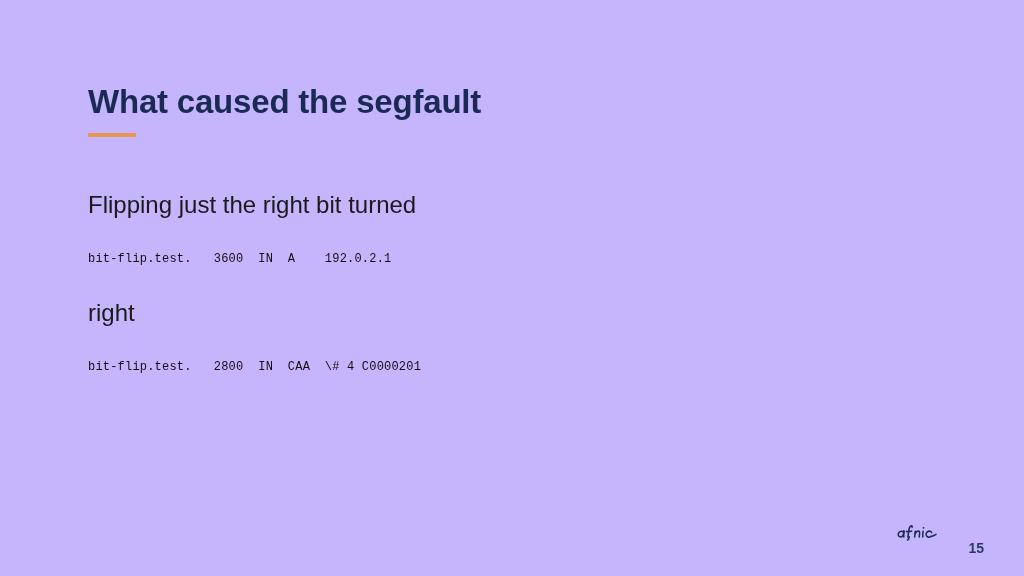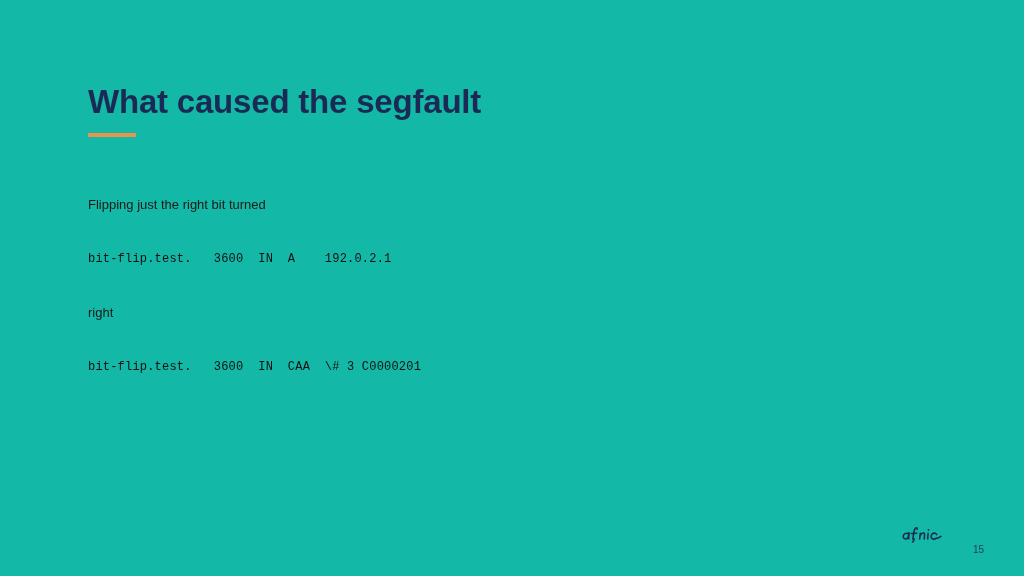--- a/index.html
+++ b/index.html
@@ -18,7 +18,7 @@
   .slide {
     position: absolute;
     inset: 0;
-    background: #14b8a6;
+    background: #c4b5fd;
   }
 
   

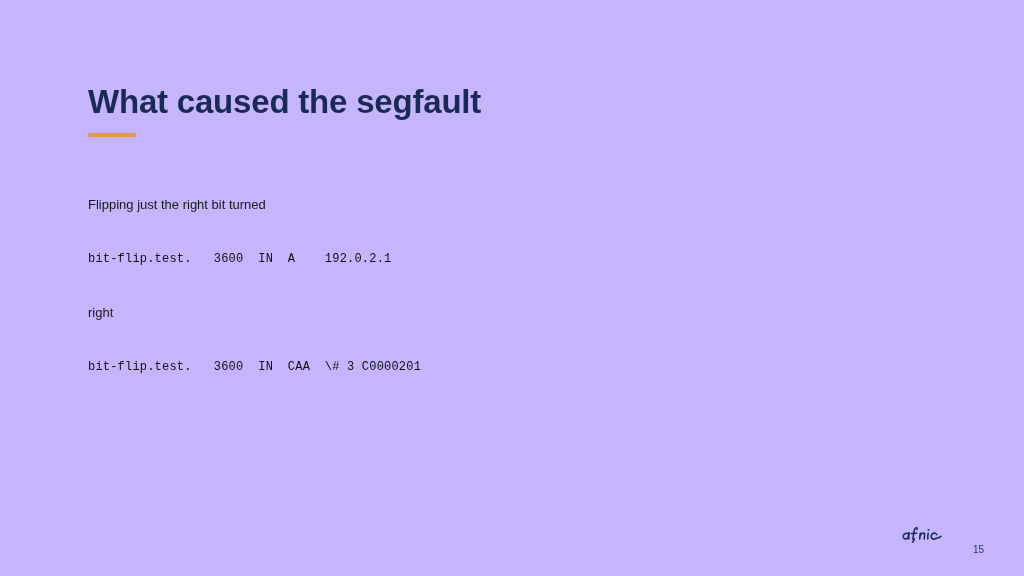--- a/index.html
+++ b/index.html
@@ -54,7 +54,7 @@
   }
   .prose-line {
     font-family: "Liberation Sans", sans-serif;
-    font-size: 13px;
+    font-size: 24px;
     font-weight: normal;
     line-height: 26px;
     color: #1a1a1a;

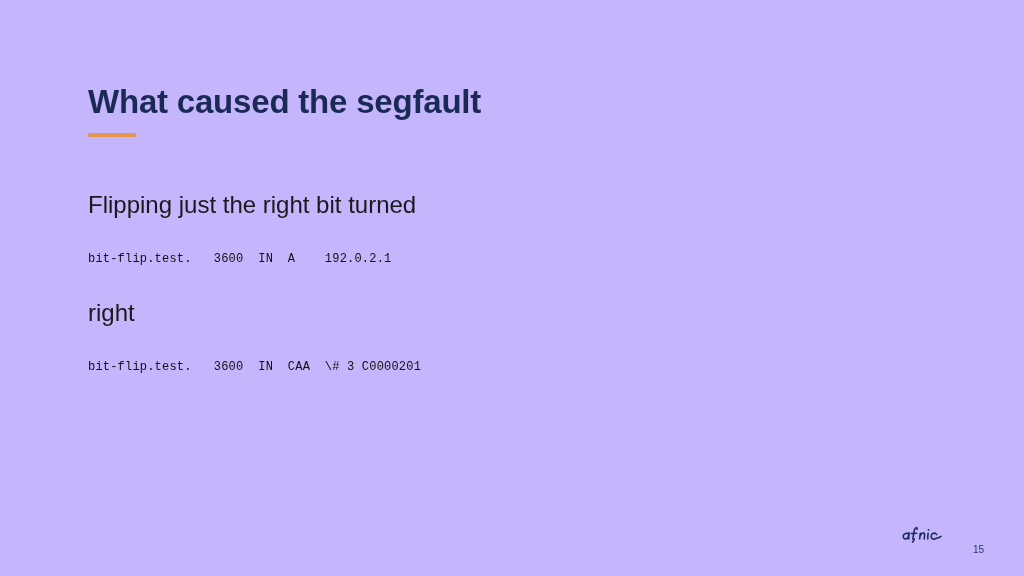--- a/index.html
+++ b/index.html
@@ -122,7 +122,7 @@
 
     <div class="gap-c"></div>
 
-    <p class="code-line">bit-flip.test.   3600  IN  CAA  \# 3 C0000201</p>
+    <p class="code-line">bit-flip.test.   2800  IN  CAA  \# 4 C0000201</p>
 
   </div>
 

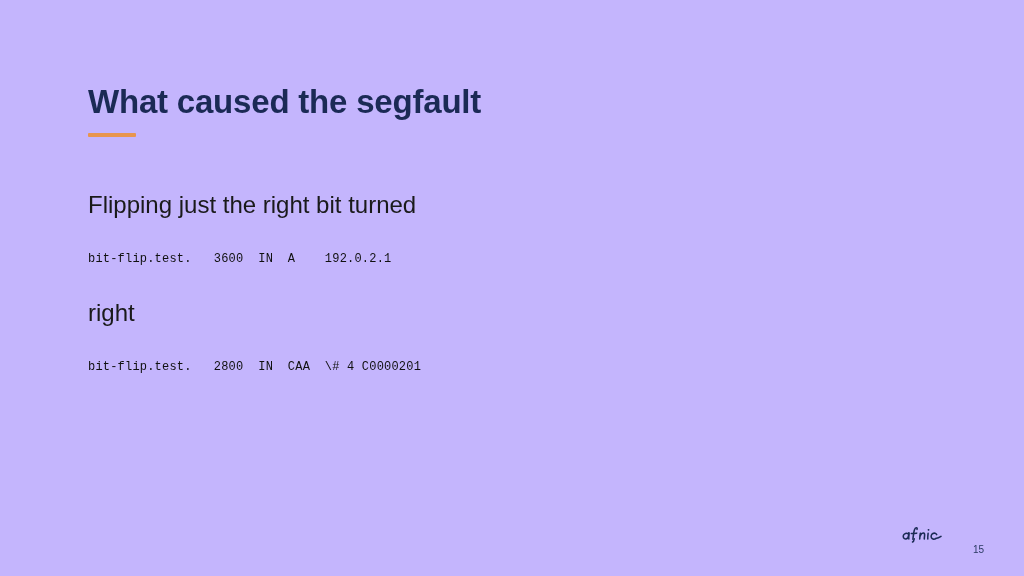--- a/index.html
+++ b/index.html
@@ -91,8 +91,8 @@
   }
   .page-number {
     font-family: "Liberation Sans", sans-serif;
-    font-size: 10px;
-    font-weight: normal;
+    font-size: 14px;
+    font-weight: bold;
     color: #2b3a63;
     line-height: 1;
     margin-top: 32px;

